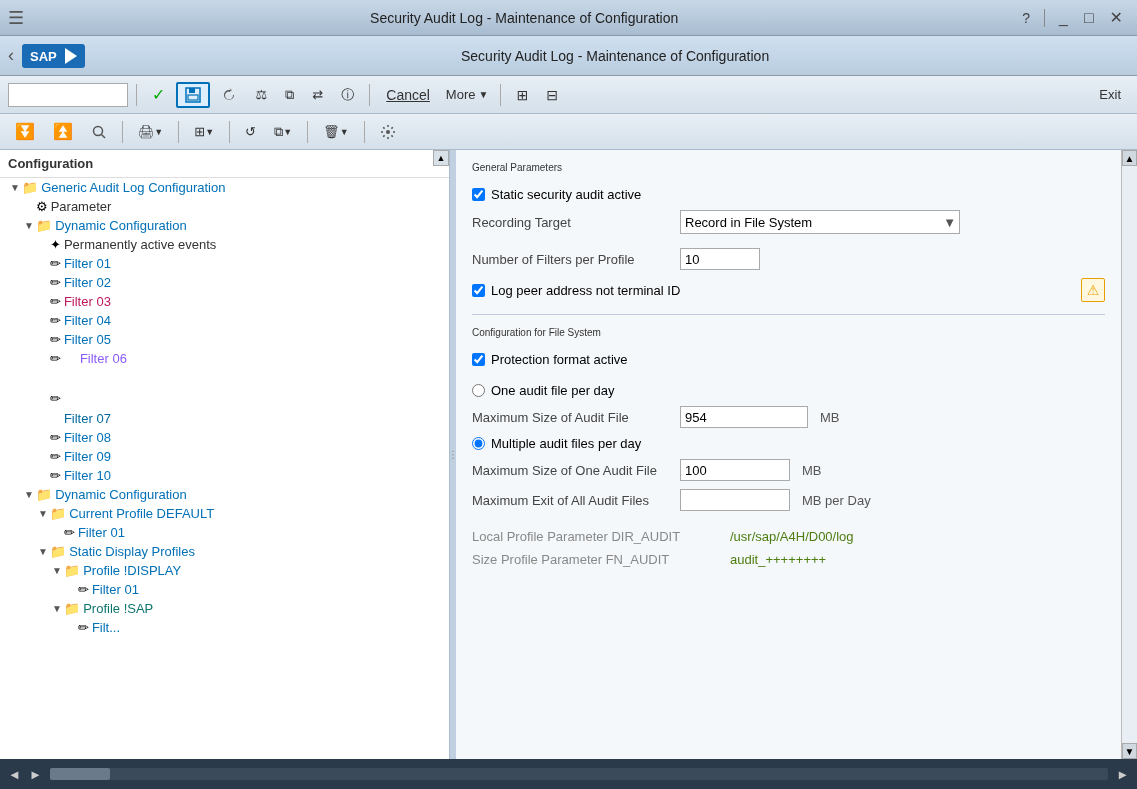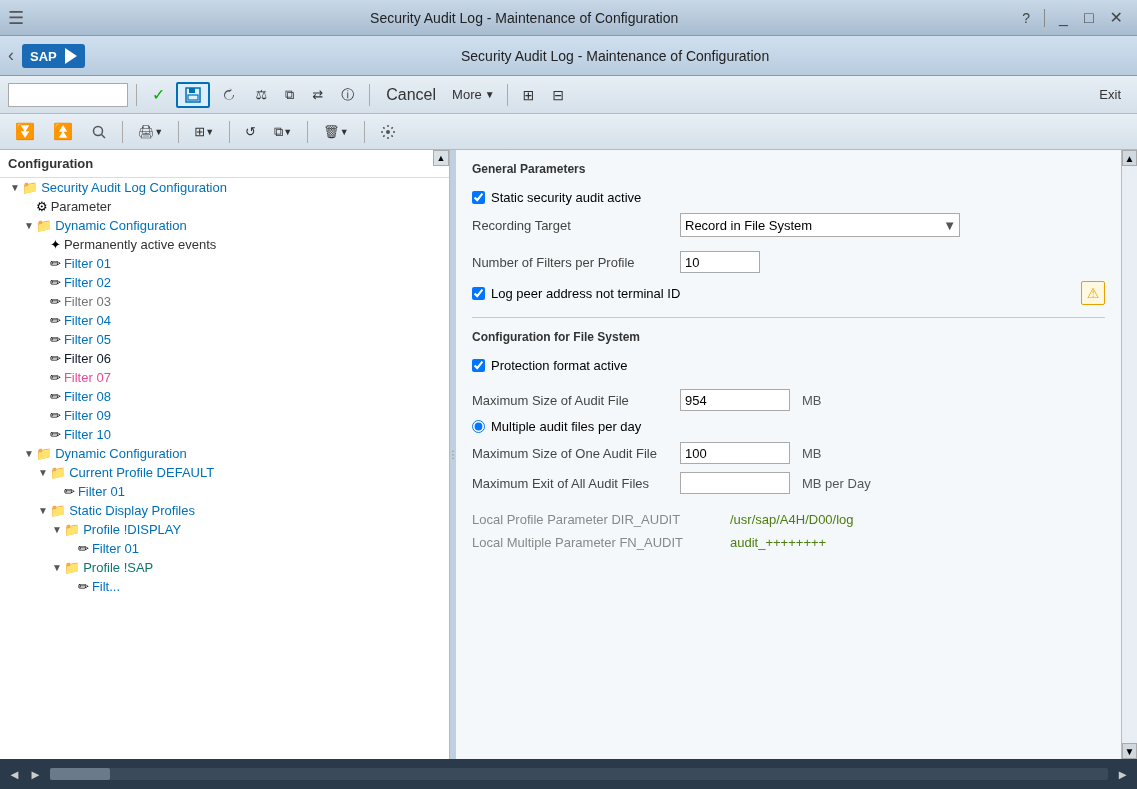--- a/index.html
+++ b/index.html
@@ -79,7 +79,7 @@
     }
     .toolbar-btn.active { border: 2px solid #0070b8; background: #ddeeff; }
     .toolbar-separator { width: 1px; background: #aaa; height: 22px; margin: 0 4px; }
-    .cancel-btn { color: #333; background: none; border: none; cursor: pointer; font-size: 16px; padding: 2px 8px; }
+    .cancel-btn { color: #333; background: none; border: none; cursor: pointer; font-size: 14px; padding: 2px 8px; text-decoration: underline; }
     .more-btn { color: #333; background: none; border: none; cursor: pointer; font-size: 13px; padding: 2px 4px; display: flex; align-items: center; gap: 3px; }
     .exit-btn { color: #333; background: none; border: none; cursor: pointer; font-size: 13px; padding: 2px 8px; margin-left: auto; }
 

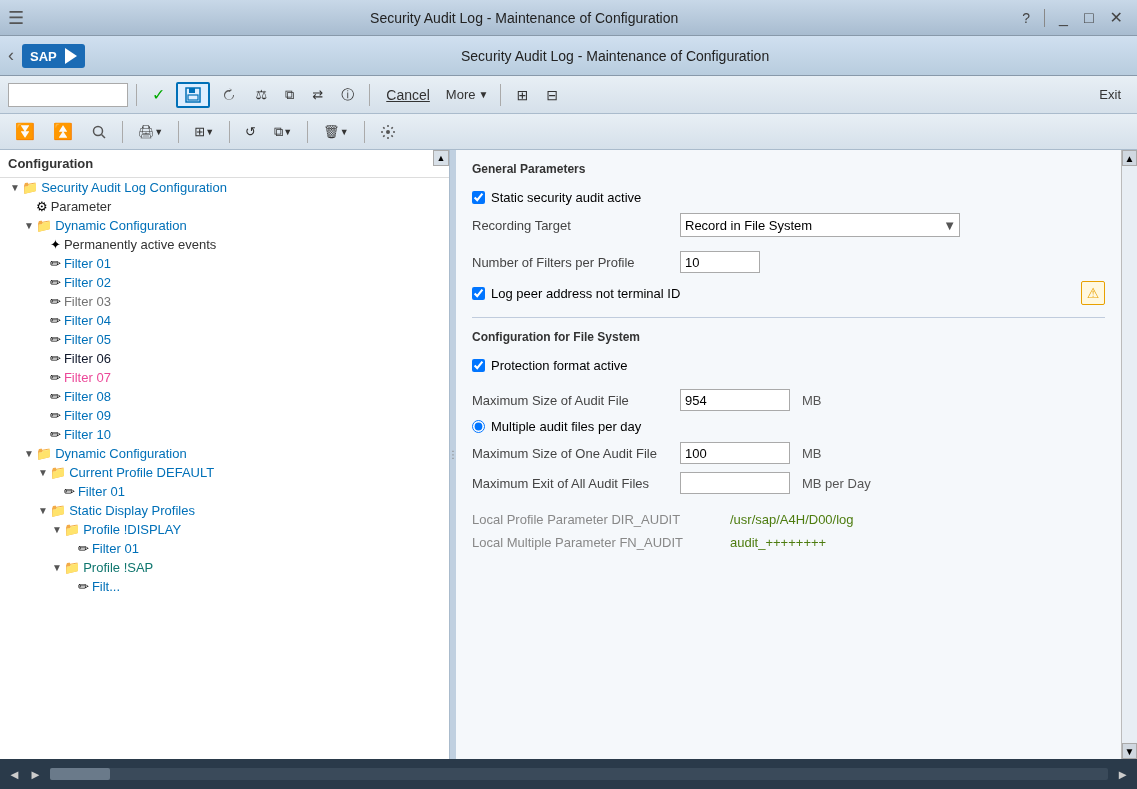--- a/index.html
+++ b/index.html
@@ -133,8 +133,8 @@
       padding: 12px 16px;
     }
     .section-title {
-      font-size: 12px;
-      font-weight: bold;
+      font-size: 10px;
+      font-weight: normal;
       color: #333;
       margin-bottom: 10px;
       padding-bottom: 4px;

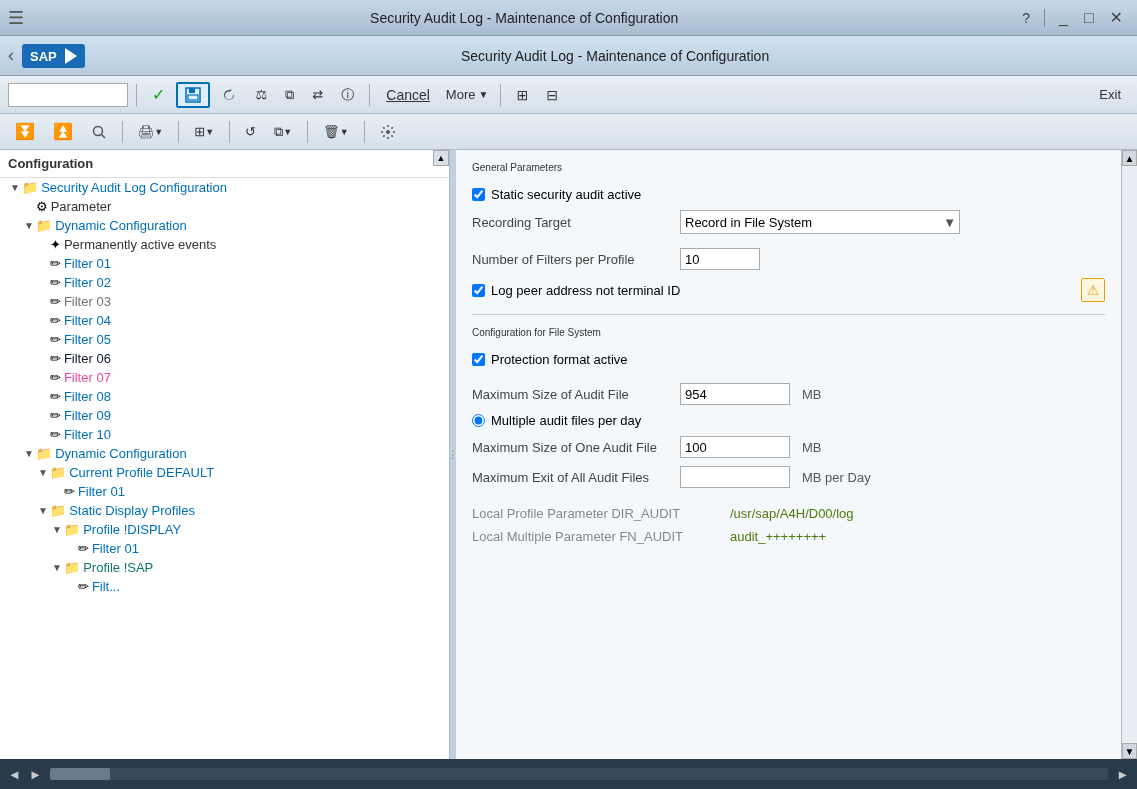--- a/index.html
+++ b/index.html
@@ -388,7 +388,7 @@
         <div class="tree-item" style="padding-left: 8px;">
     <span class="tree-expand" style="width:14px;color:#555;font-size:10px;">▼</span>
     <span class="icon" style="margin-right:3px;font-size:13px;">📁</span>
-    <span class="label" style="color:#0070b8;">Security Audit Log Configuration</span>
+    <span class="label" style="color:#0070b8;">Generic Audit Log Configuration</span>
   </div>
         <div class="tree-item" style="padding-left: 22px;">
     <span class="tree-expand" style="width:14px;color:#555;font-size:10px;"></span>

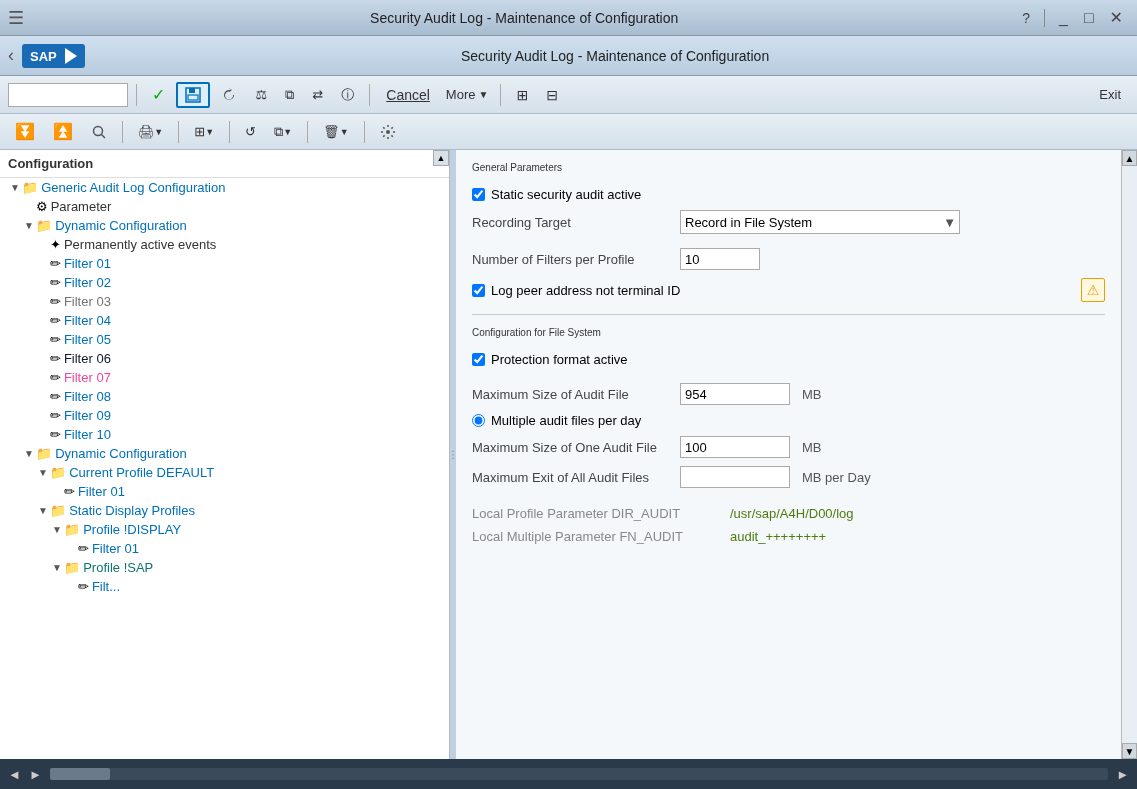--- a/index.html
+++ b/index.html
@@ -418,7 +418,7 @@
         <div class="tree-item" style="padding-left: 36px;">
     <span class="tree-expand" style="width:14px;color:#555;font-size:10px;"></span>
     <span class="icon" style="margin-right:3px;font-size:13px;">✏</span>
-    <span class="label" style="color:#737373;">Filter 03</span>
+    <span class="label" style="color:#be185d;">Filter 03</span>
   </div>
         <div class="tree-item" style="padding-left: 36px;">
     <span class="tree-expand" style="width:14px;color:#555;font-size:10px;"></span>

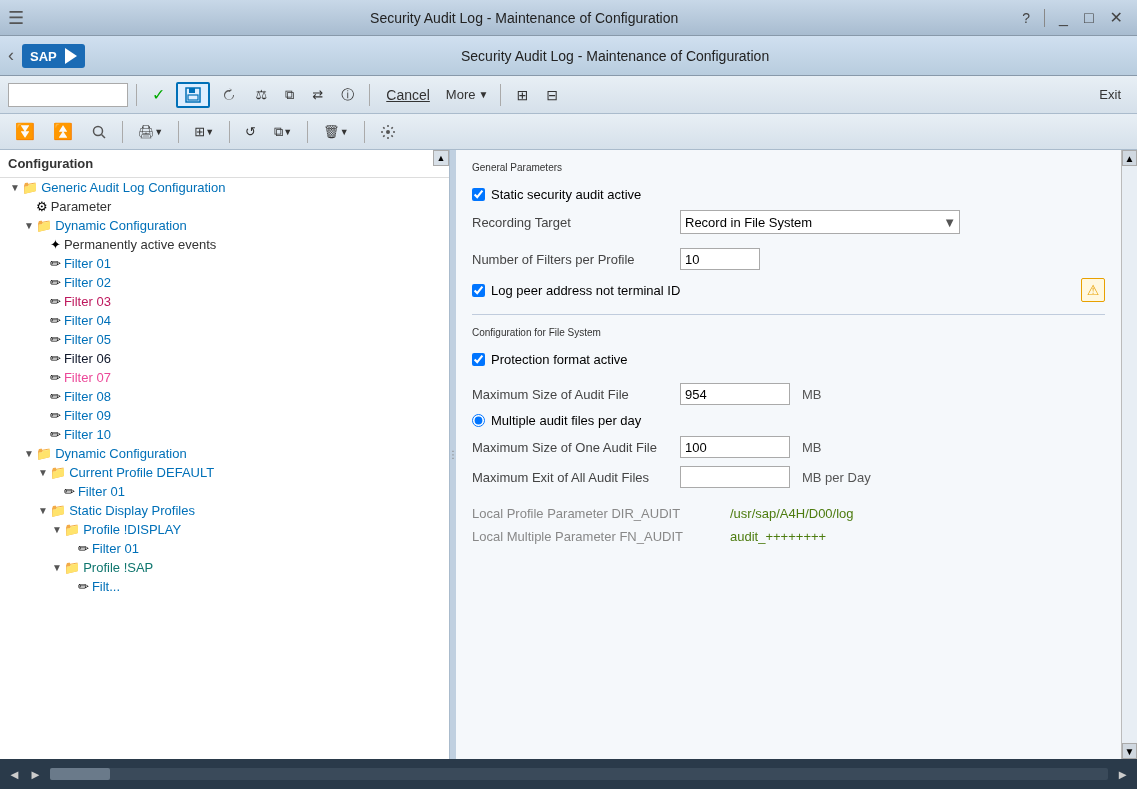--- a/index.html
+++ b/index.html
@@ -433,7 +433,7 @@
         <div class="tree-item" style="padding-left: 36px;">
     <span class="tree-expand" style="width:14px;color:#555;font-size:10px;"></span>
     <span class="icon" style="margin-right:3px;font-size:13px;">✏</span>
-    <span class="label" style="color:#0f172a;">Filter 06</span>
+    <span class="label" style="color:#8b5cf6;margin-left:16px;">Filter 06</span>
   </div>
         <div class="tree-item" style="padding-left: 36px;">
     <span class="tree-expand" style="width:14px;color:#555;font-size:10px;"></span>

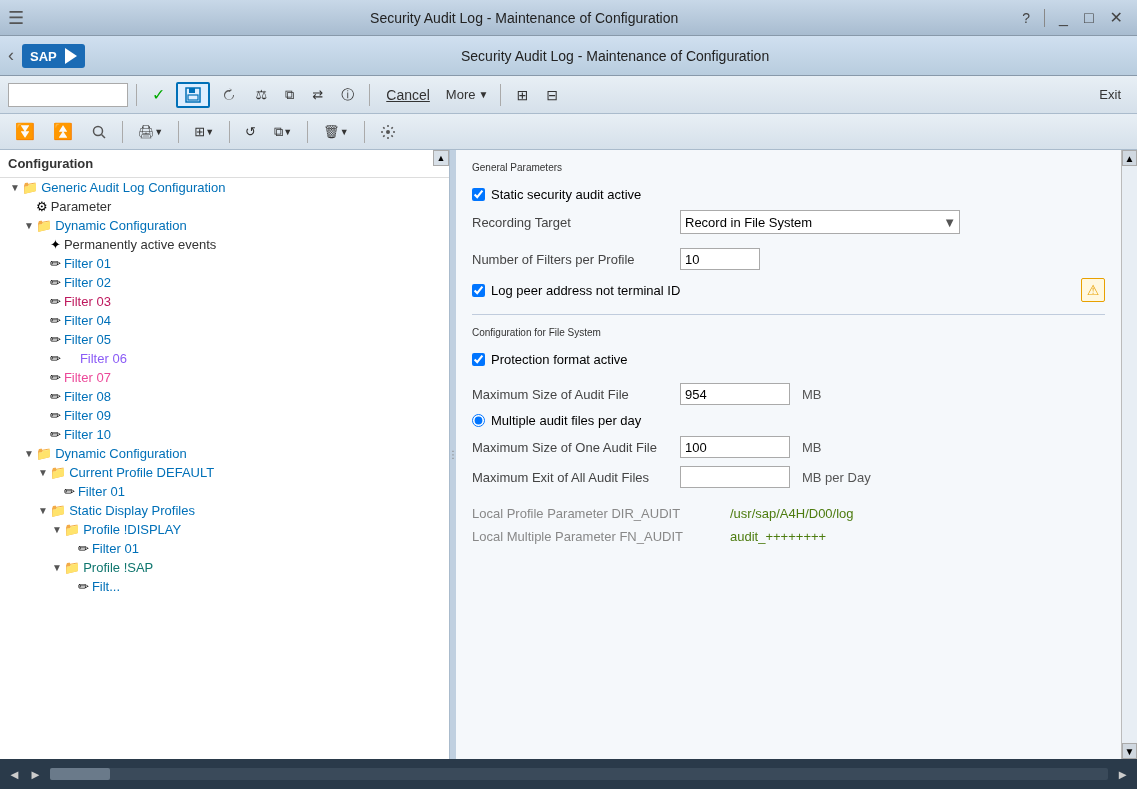--- a/index.html
+++ b/index.html
@@ -546,6 +546,10 @@
 
       <div style="height:8px;"></div>
 
+      <div class="radio-row">
+        <input type="radio" name="audit-mode" style="">
+        <label>One audit file per day</label>
+      </div>
 
       <div class="form-row">
         <span class="form-label">Maximum Size of Audit File</span>

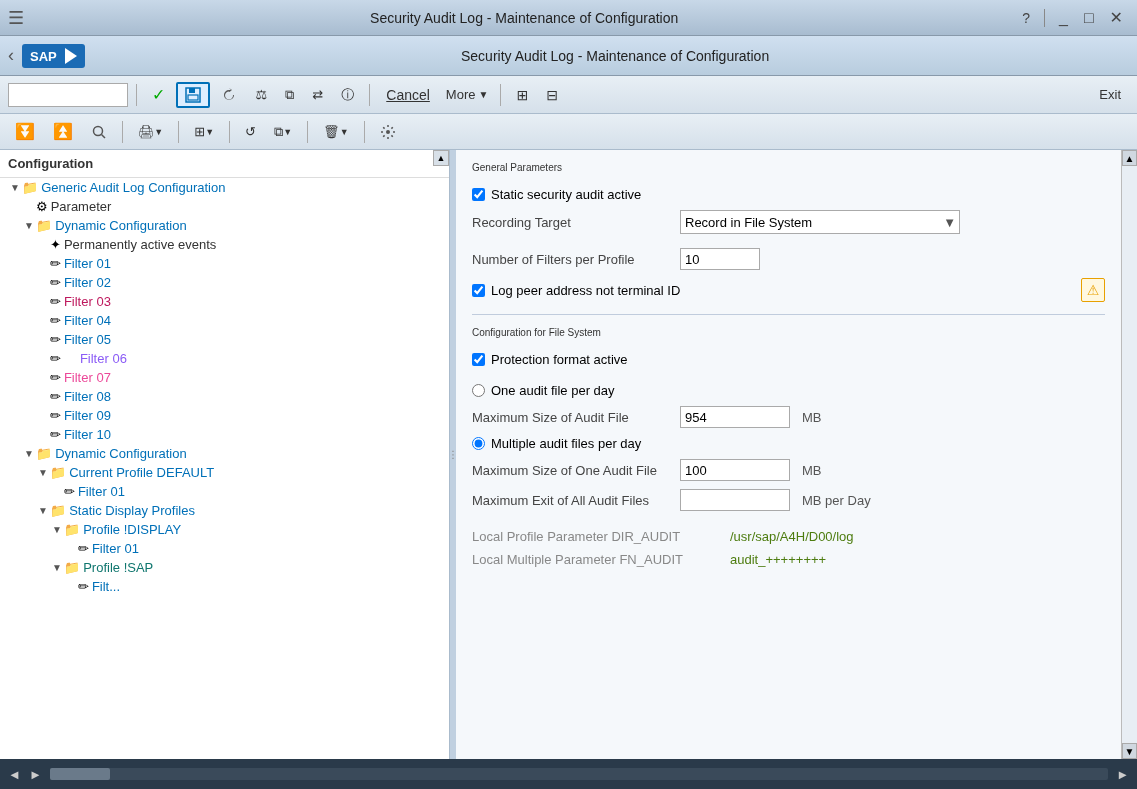--- a/index.html
+++ b/index.html
@@ -438,7 +438,7 @@
         <div class="tree-item" style="padding-left: 36px;">
     <span class="tree-expand" style="width:14px;color:#555;font-size:10px;"></span>
     <span class="icon" style="margin-right:3px;font-size:13px;">✏</span>
-    <span class="label" style="color:#ec4899;">Filter 07</span>
+    <span class="label" style="color:#0369a1;margin-top:41px;">Filter 07</span>
   </div>
         <div class="tree-item" style="padding-left: 36px;">
     <span class="tree-expand" style="width:14px;color:#555;font-size:10px;"></span>

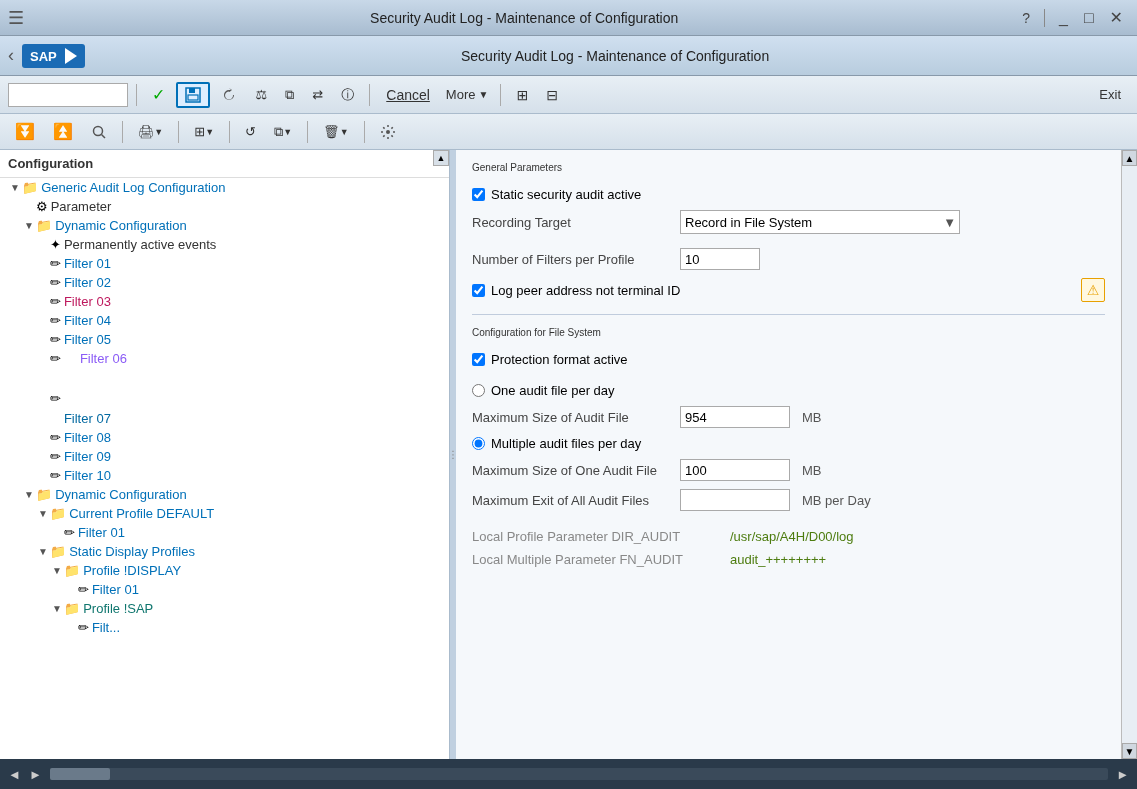--- a/index.html
+++ b/index.html
@@ -553,7 +553,7 @@
 
       <div class="form-row">
         <span class="form-label">Maximum Size of Audit File</span>
-        <input type="text" class="form-input" value="954" style="width: 110px;">
+        <input type="text" class="form-input" value="954" style="width: 128px;">
         <span class="mb-label">MB</span>
       </div>
 

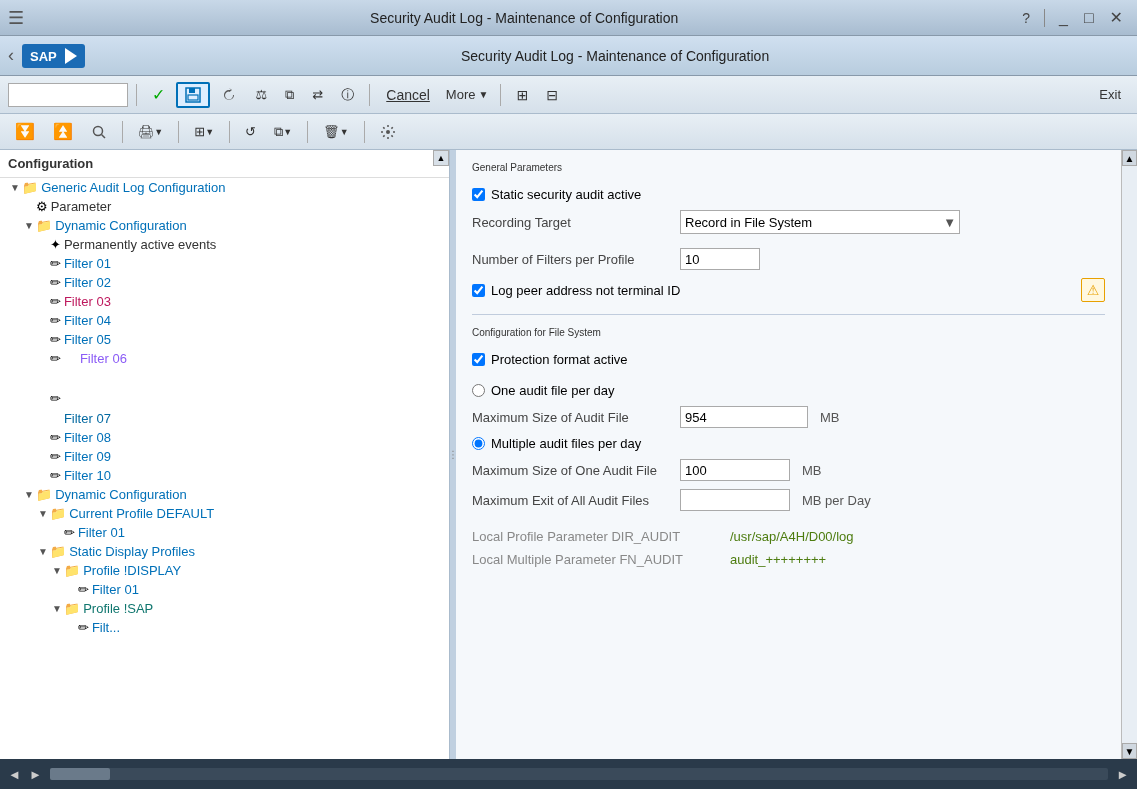--- a/index.html
+++ b/index.html
@@ -582,7 +582,7 @@
       </div>
 
       <div class="form-row">
-        <span class="param-label">Local Multiple Parameter FN_AUDIT</span>
+        <span class="param-label">Size Profile Parameter FN_AUDIT</span>
         <span class="param-value">audit_++++++++</span>
       </div>
 

